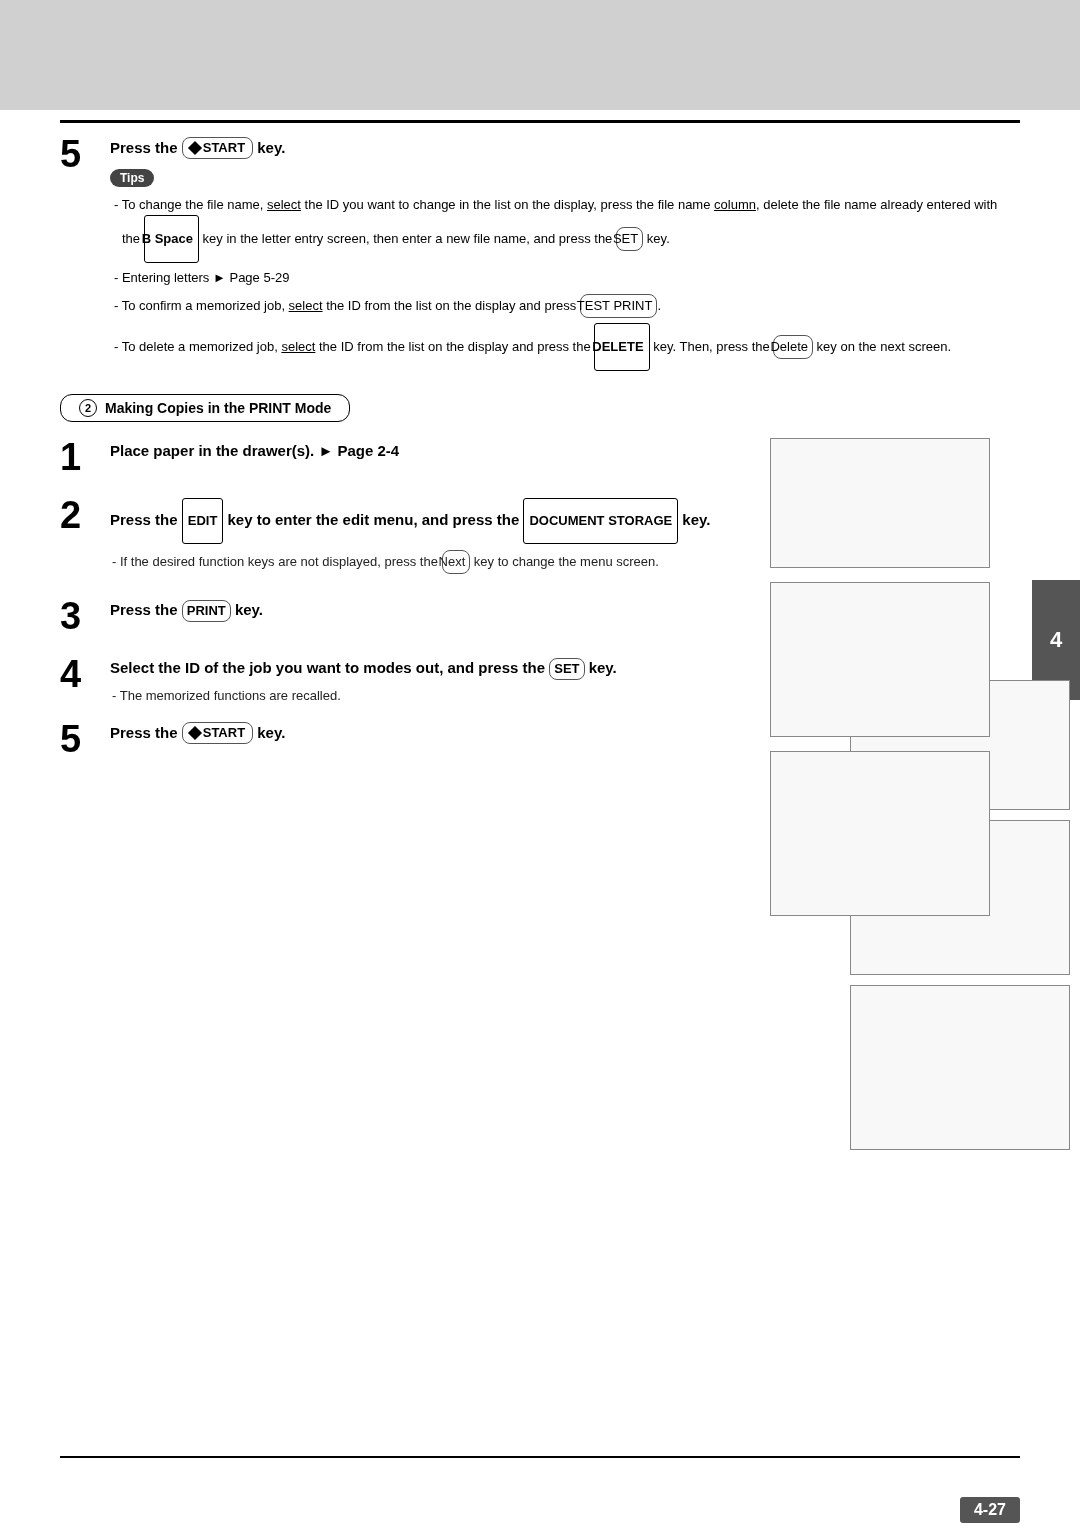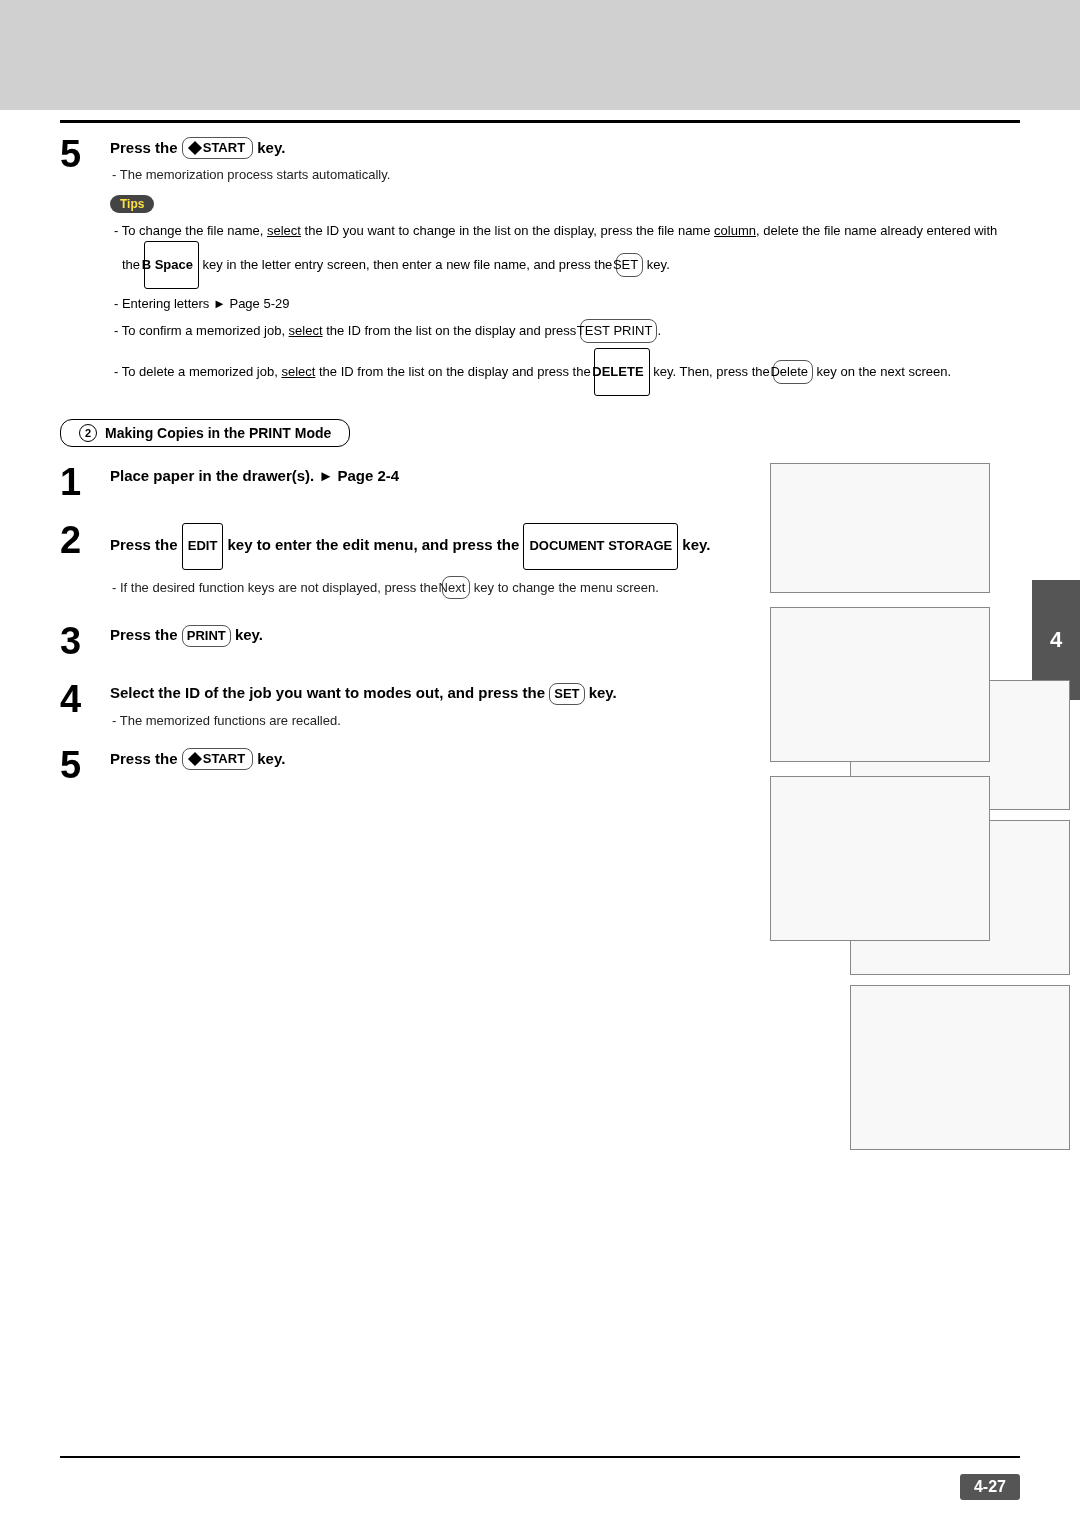--- a/index.html
+++ b/index.html
@@ -277,9 +277,6 @@
         </span>
         <span>key.</span>
       </div>
-      <div class="step-sub-text">
-        <p>- <span>The memorization process starts automatically.</span></p>
-      </div>
 
       <div style="margin-top: 10px;">
         <div class="tips-badge">Tips</div>

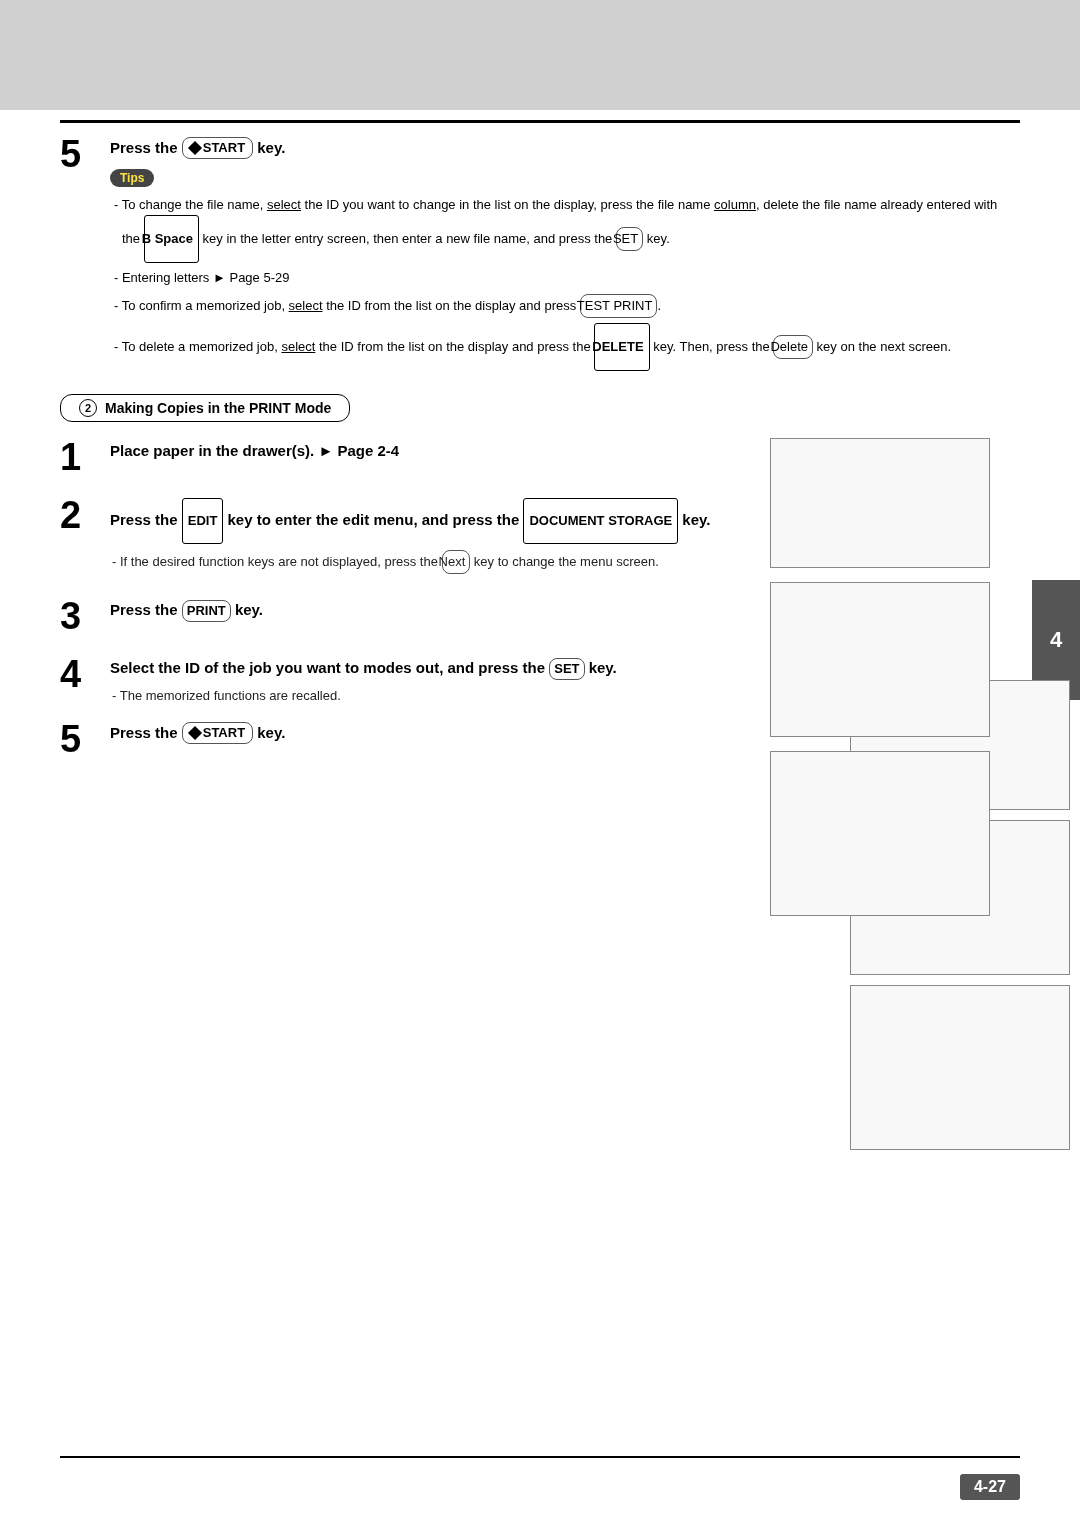--- a/index.html
+++ b/index.html
@@ -109,7 +109,7 @@
     .tips-badge {
       display: inline-block;
       background: #444;
-      color: #fde047;
+      color: #ffffff;
       font-size: 12px;
       font-weight: bold;
       padding: 2px 10px;

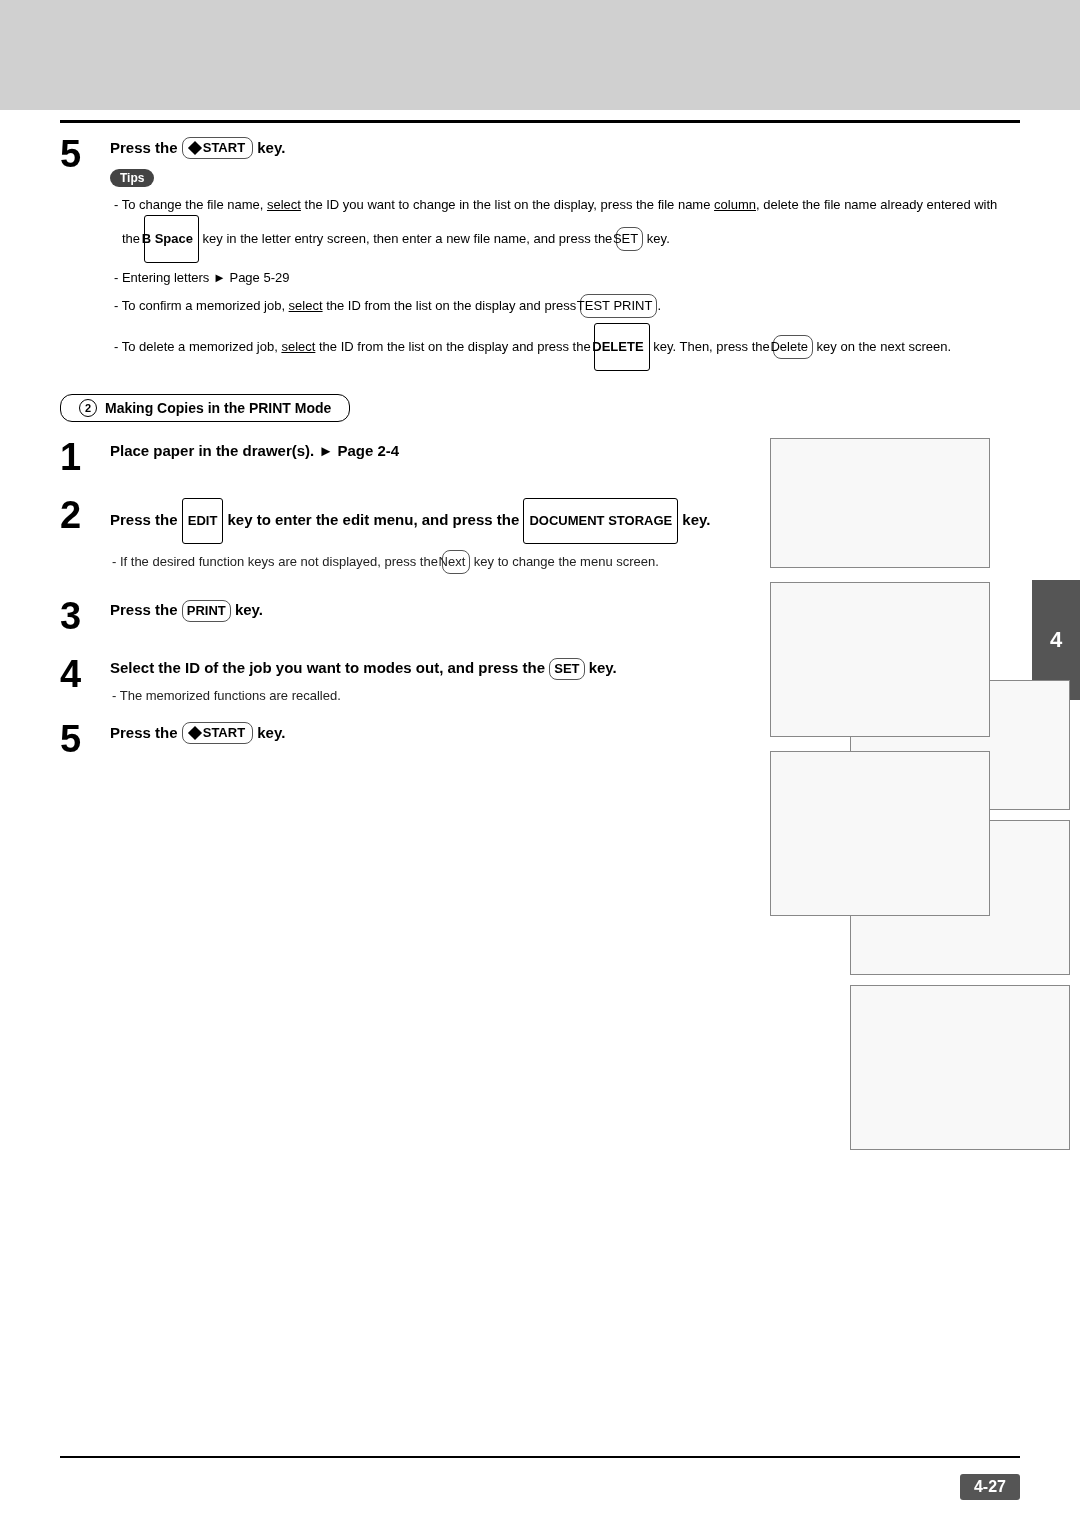--- a/index.html
+++ b/index.html
@@ -65,7 +65,7 @@
     
     .page-num-box {
       position: absolute;
-      bottom: 28px;
+      bottom: 5px;
       right: 60px;
       background: #555;
       color: #fff;

